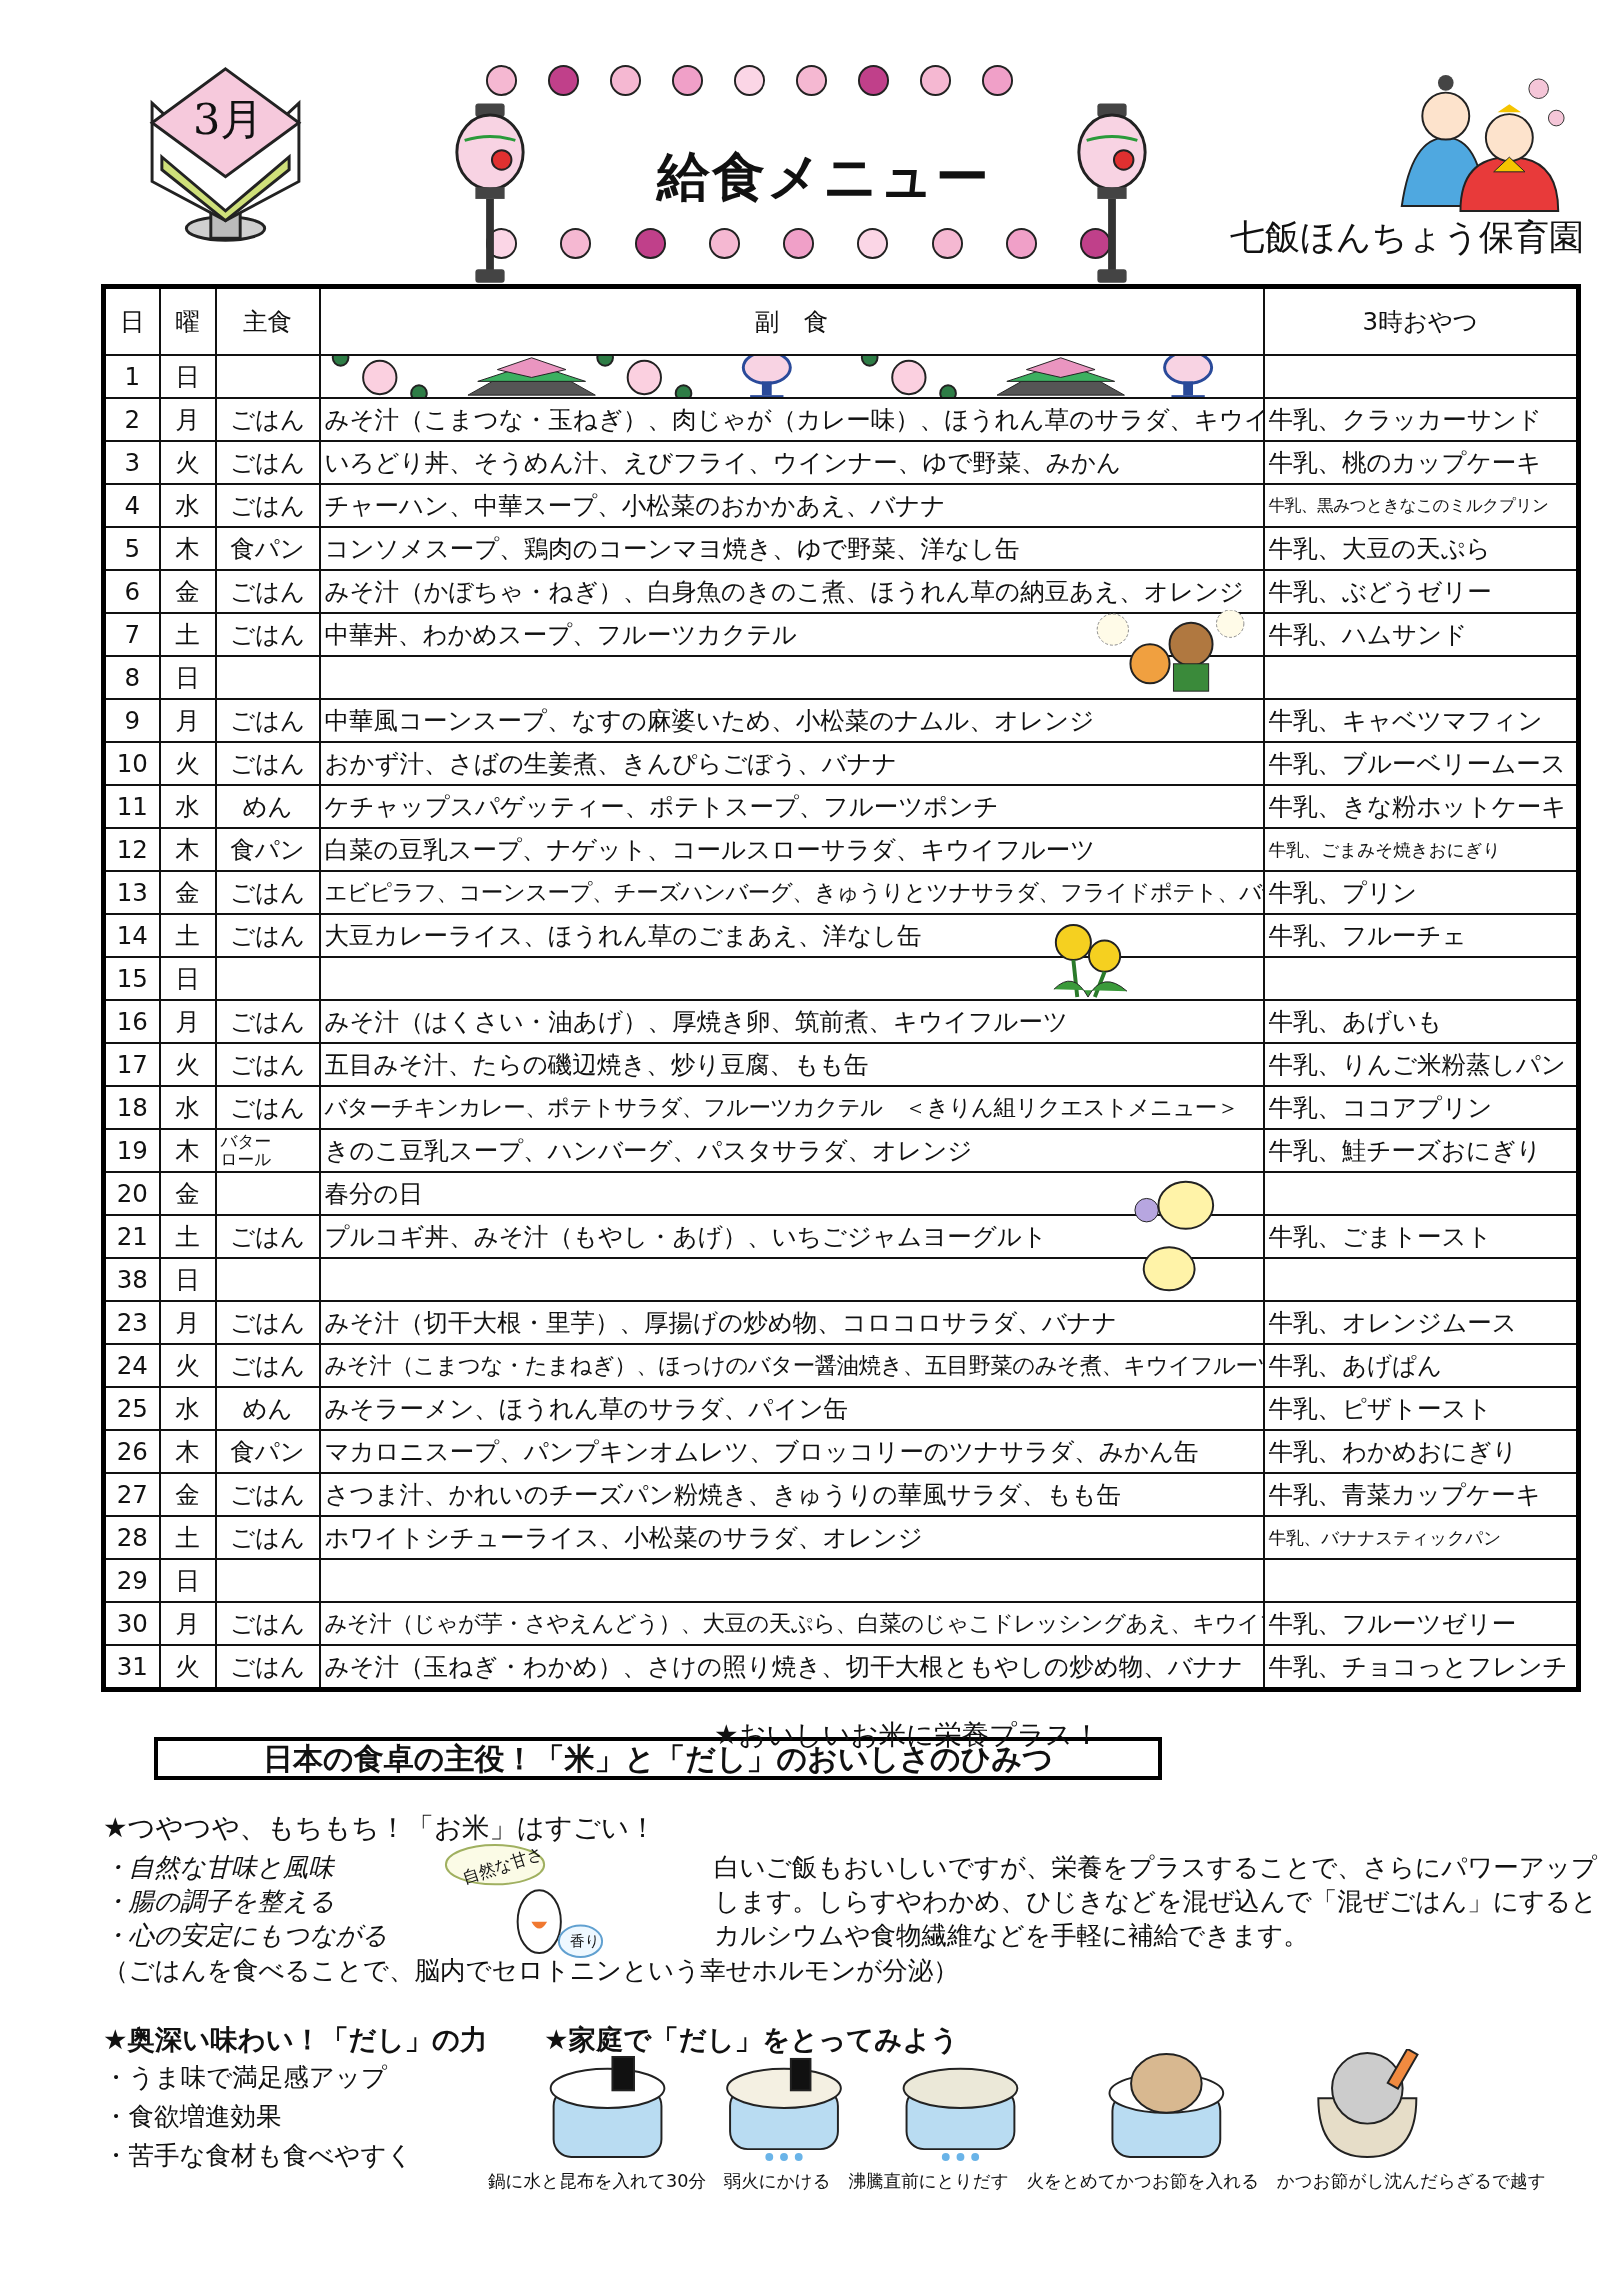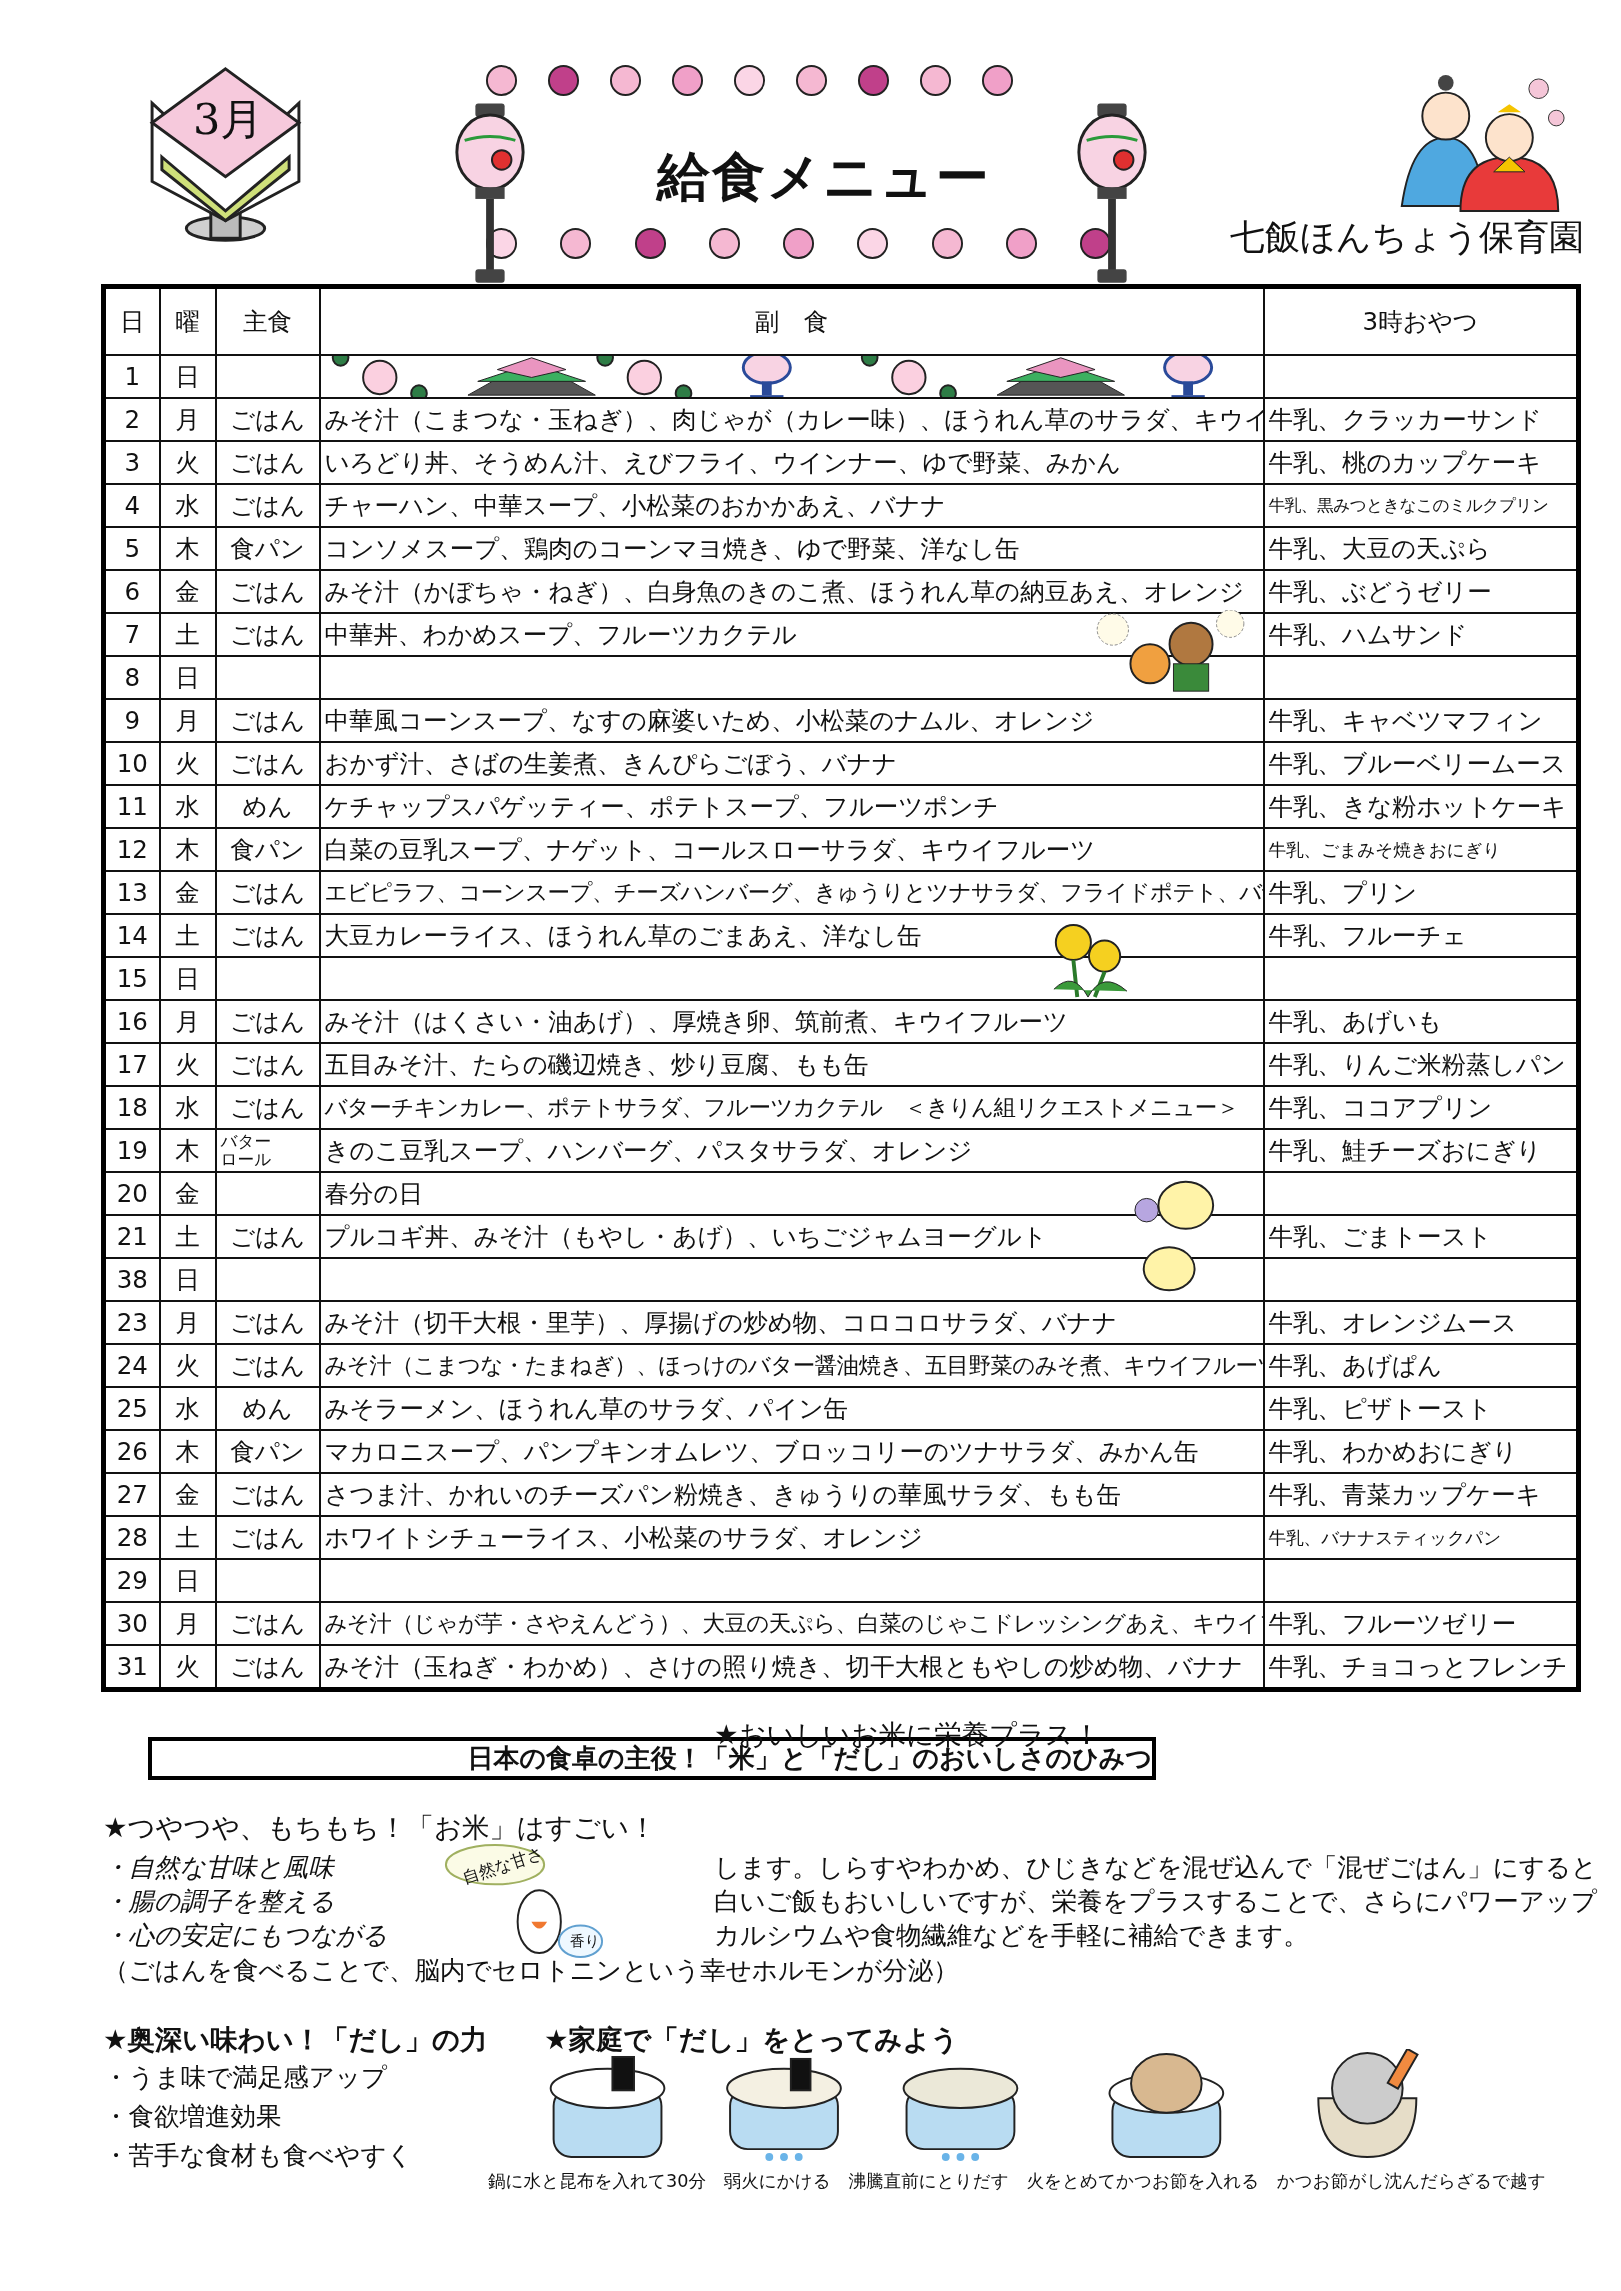--- a/index.html
+++ b/index.html
@@ -33,8 +33,8 @@
   .deco-strip { position:absolute; left:0; top:-9.8px; width:921px; height:57px; }
 
   
-  .banner { left:148px; top:1737px; width:1000px; height:35px; border:4.9px solid #000;
-            font-size:26px; font-weight:bold; text-align:right; line-height:35px; }
+  .banner { left:154px; top:1737px; width:1000px; height:35px; border:4.9px solid #000;
+            font-size:30px; font-weight:bold; text-align:center; line-height:35px; }
   .sec-text { font-size:25.5px; line-height:34px; }
   .sec-head { font-size:27.4px; }
   .bold { font-weight:bold; }

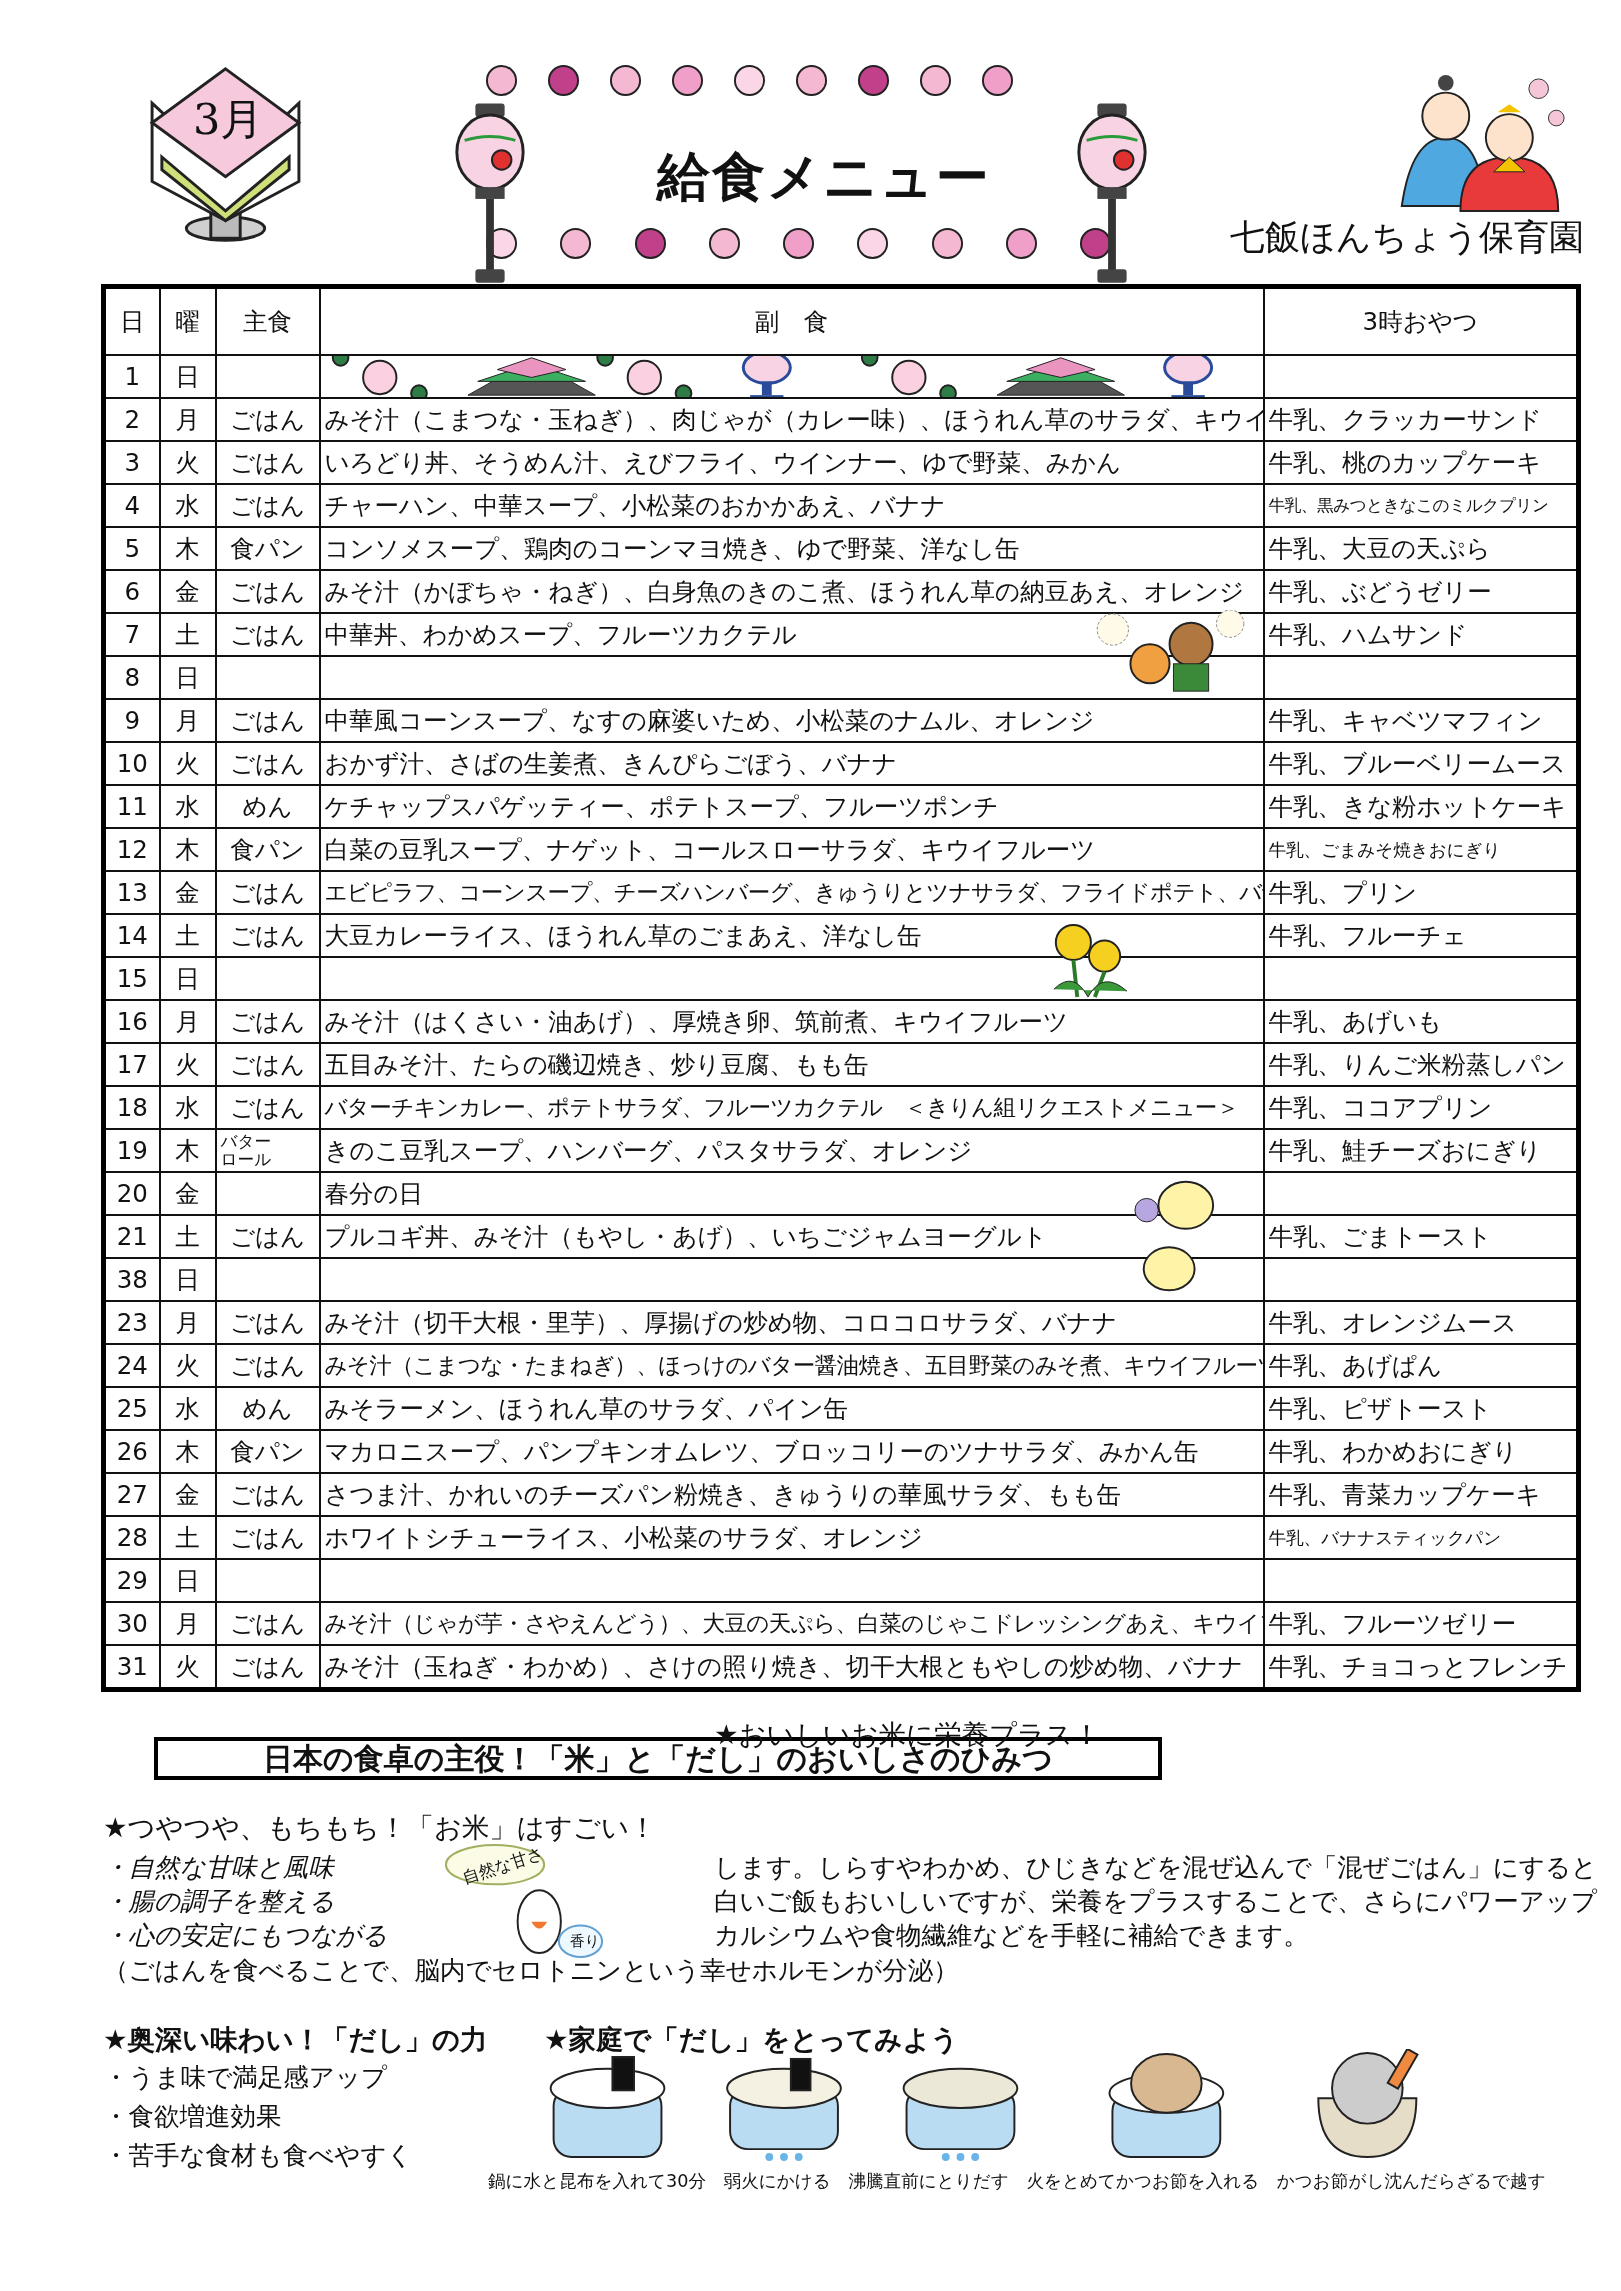--- a/index.html
+++ b/index.html
@@ -461,8 +461,8 @@
 
 <div class="abs sec-head" style="left:714px;top:1717px;text-align:center;">★おいしいお米に栄養プラス！</div>
 <div class="abs sec-text" style="left:714px;top:1850px;">
+  <div>白いご飯もおいしいですが、栄養をプラスすることで、さらにパワーアップ</div>
   <div>します。しらすやわかめ、ひじきなどを混ぜ込んで「混ぜごはん」にすると</div>
-  <div>白いご飯もおいしいですが、栄養をプラスすることで、さらにパワーアップ</div>
   <div>カルシウムや食物繊維などを手軽に補給できます。</div>
 </div>
 

